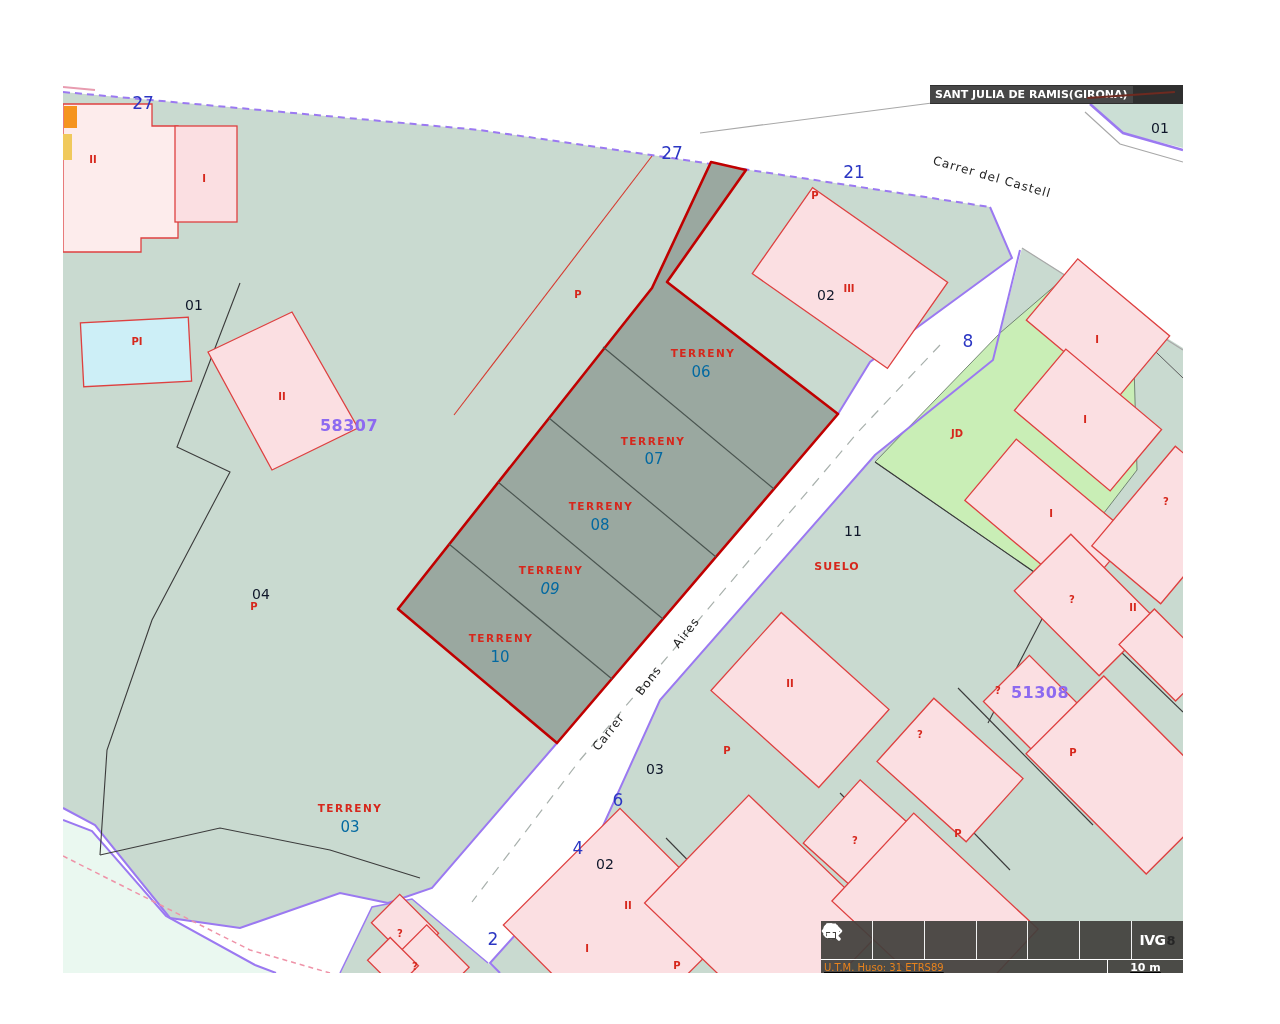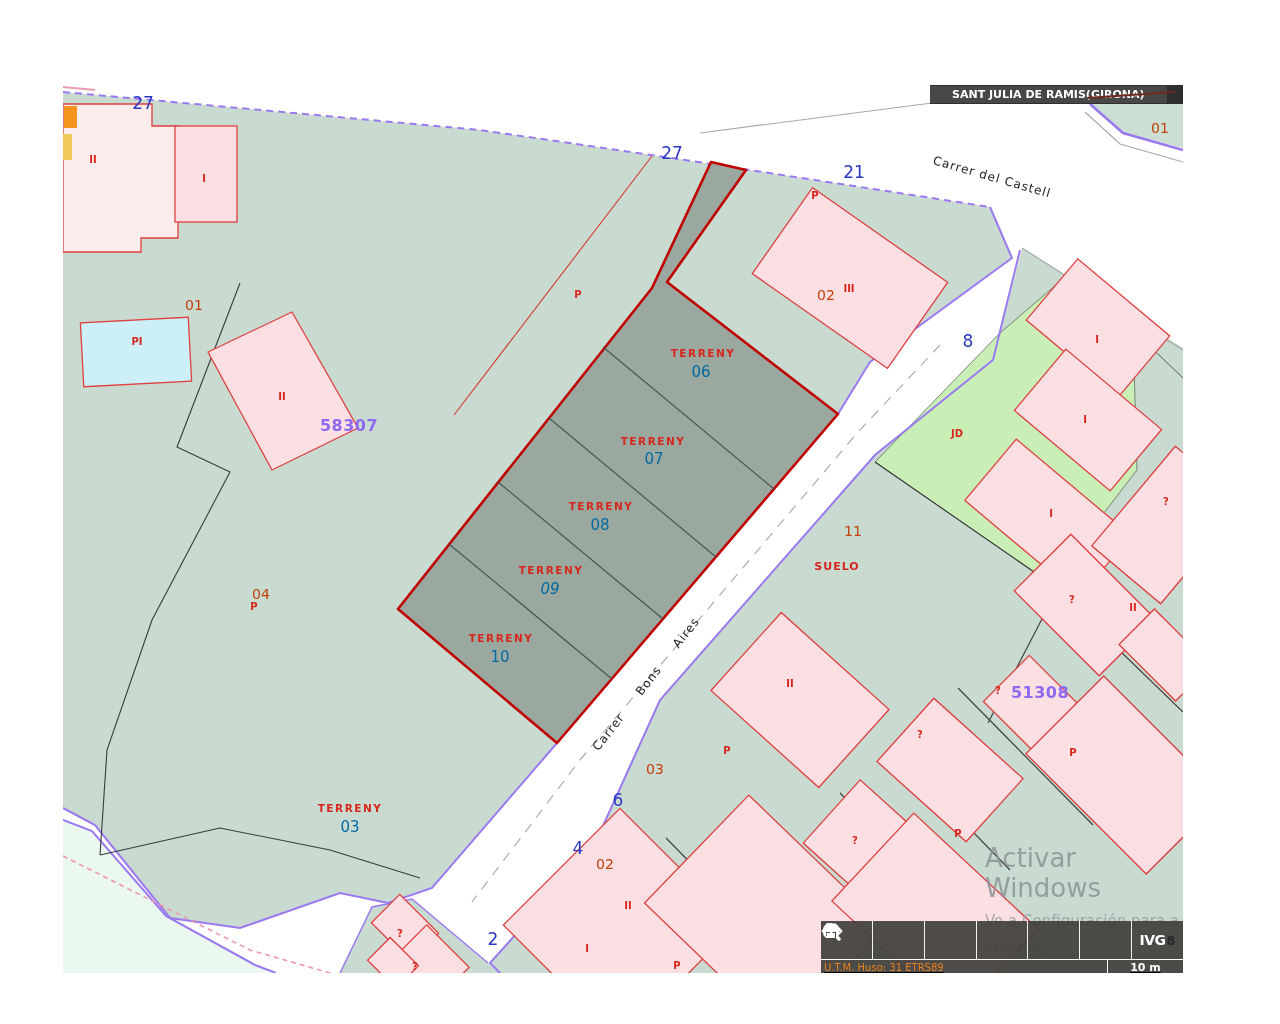--- a/index.html
+++ b/index.html
@@ -20,7 +20,7 @@
   .ws{word-spacing:22px;}
   
   #header{position:absolute;left:867px;top:0;width:253px;height:19px;background:#2f2f2f;display:flex;align-items:center;}
-  #header .hlabel{background:#474747;color:#fff;font-size:11px;font-weight:bold;padding:2px 22px;white-space:nowrap;}
+  #header .hlabel{background:#474747;color:#fff;font-size:11px;font-weight:bold;padding:2px 5px;white-space:nowrap;}
   #header .hredline{position:absolute;right:8px;top:9px;width:88px;border-top:2px solid #6e2a20;transform:rotate(-4deg);}
   
   #wm{position:absolute;left:922px;top:758px;pointer-events:none;}

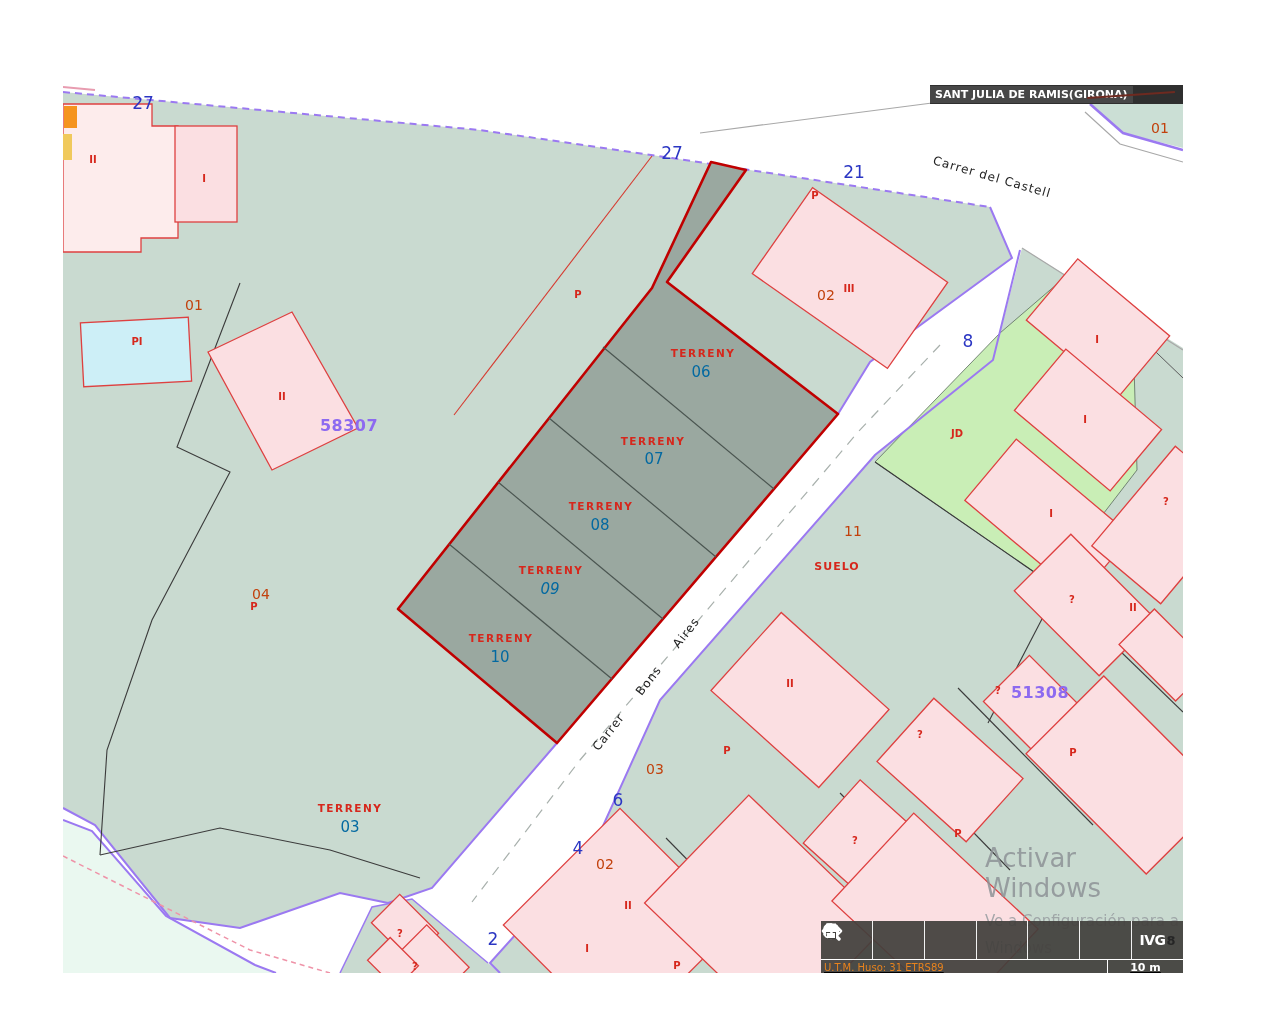--- a/index.html
+++ b/index.html
@@ -13,7 +13,7 @@
   .pid{color:#8d6af0;font-size:16px;font-weight:bold;letter-spacing:.5px;}
   .terr{color:#d6271c;font-size:10.5px;font-weight:bold;letter-spacing:1.5px;}
   .num15{color:#0369a1;font-size:15px;}
-  .num{color:#c2410c;font-size:14px;}
+  .num{color:#0f172a;font-size:14px;}
   .red{color:#d6271c;font-size:10px;font-weight:bold;}
   .redbig{color:#d6271c;font-size:11px;font-weight:bold;letter-spacing:1px;}
   .street{color:#222;font-size:12px;letter-spacing:1px;}

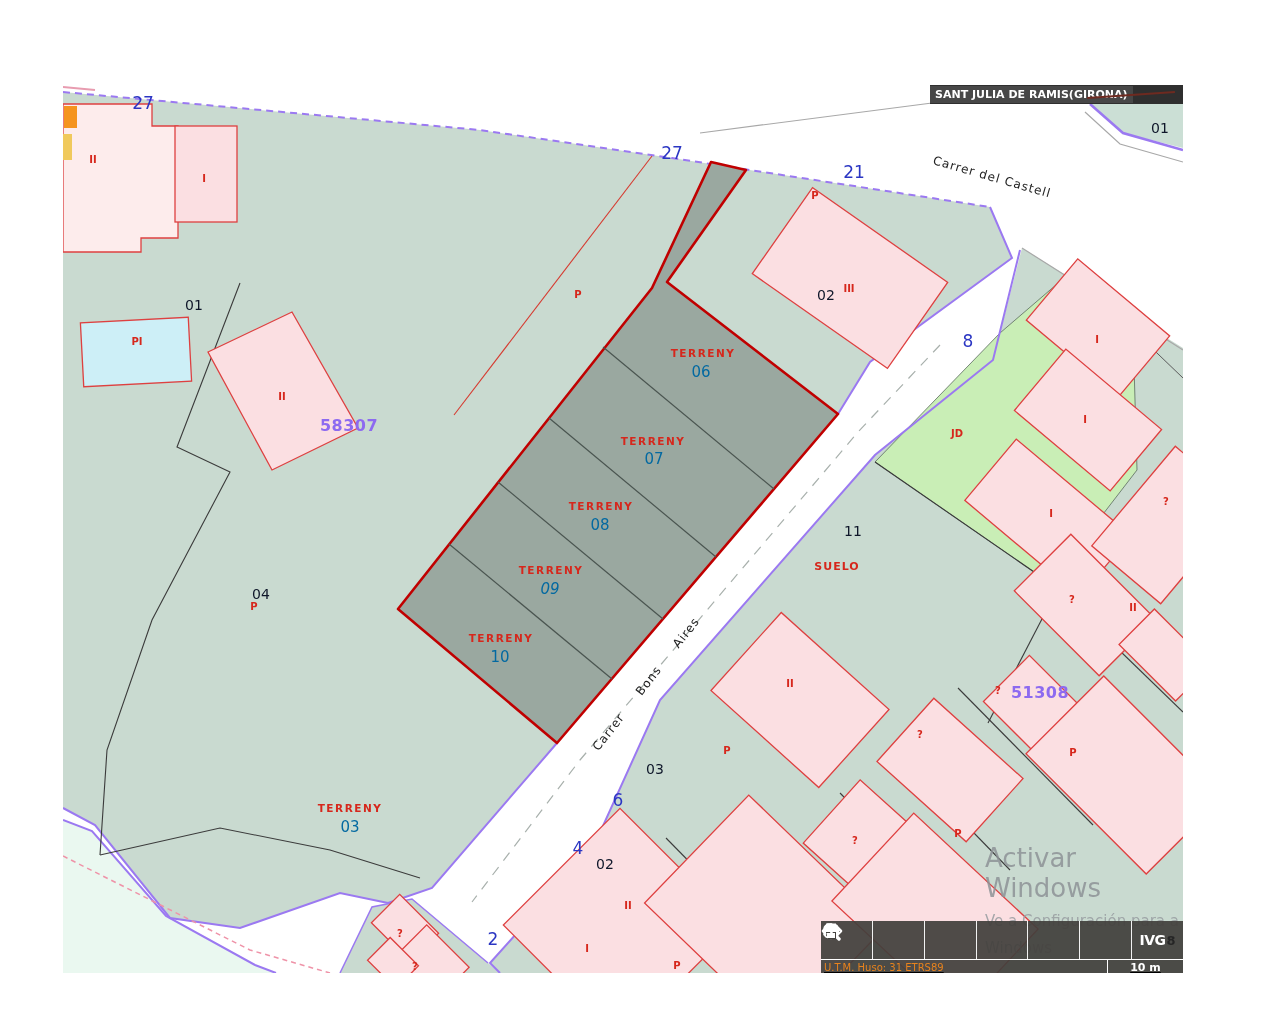--- a/index.html
+++ b/index.html
@@ -188,11 +188,6 @@
         <span class="lbl street ws" style="left: 583px; top: 599px; transform: translate(-50%, -50%) rotate(-52deg);">Carrer Bons Aires</span>
       </div>
 
-    <div id="wm">
-      <div class="wm1">Activar Windows</div>
-      <div class="wm2">Ve a Configuración para a</div>
-      <div class="wm3">Windows</div>
-    </div>
 
     <div id="header">
       <span class="hlabel">SANT JULIA DE RAMIS(GIRONA)</span>

